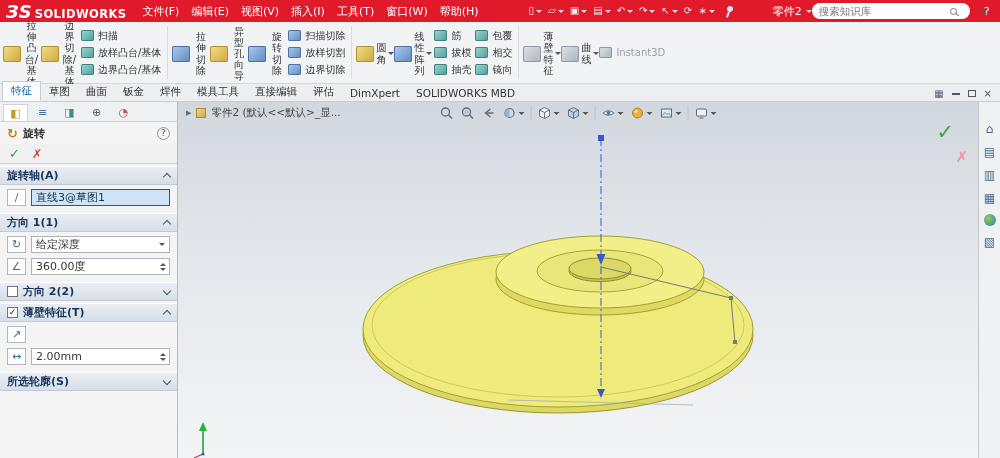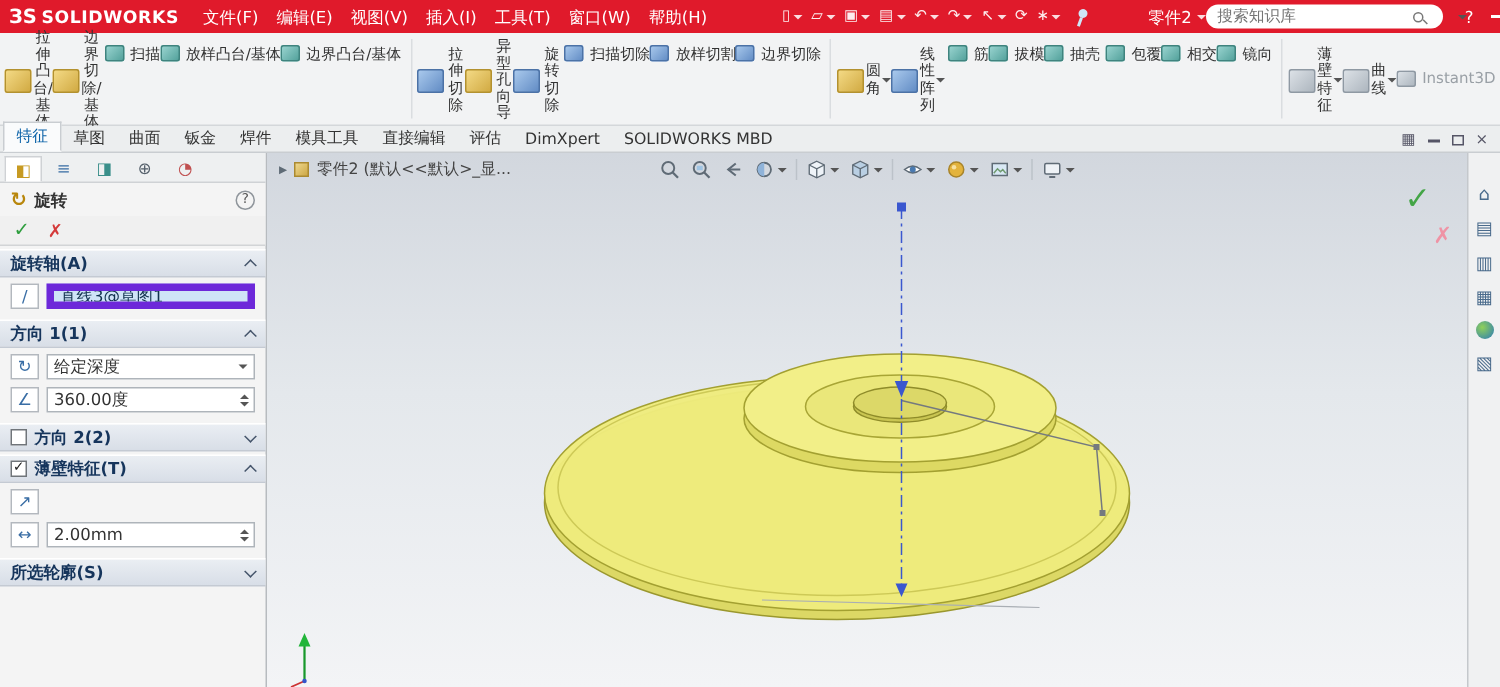--- a/index.html
+++ b/index.html
@@ -10,7 +10,7 @@
   
   .menubar{height:22px;background:#e01a2b;display:flex;align-items:center;color:#fff;padding:0 6px;flex-shrink:0}
   .logo{display:flex;align-items:baseline;gap:3px;margin-right:10px}
-  .logo-mark{font-weight:bold;font-size:13px}
+  .logo-mark{font-weight:bold;font-style:italic;font-size:18px}
   .logo-text{font-weight:bold;font-size:11.5px;letter-spacing:.4px}
   .menu-item{padding:2px 6px;font-size:11px;white-space:nowrap;cursor:default}
   .mb-tools{display:flex;align-items:center;gap:2px;margin-left:42px}

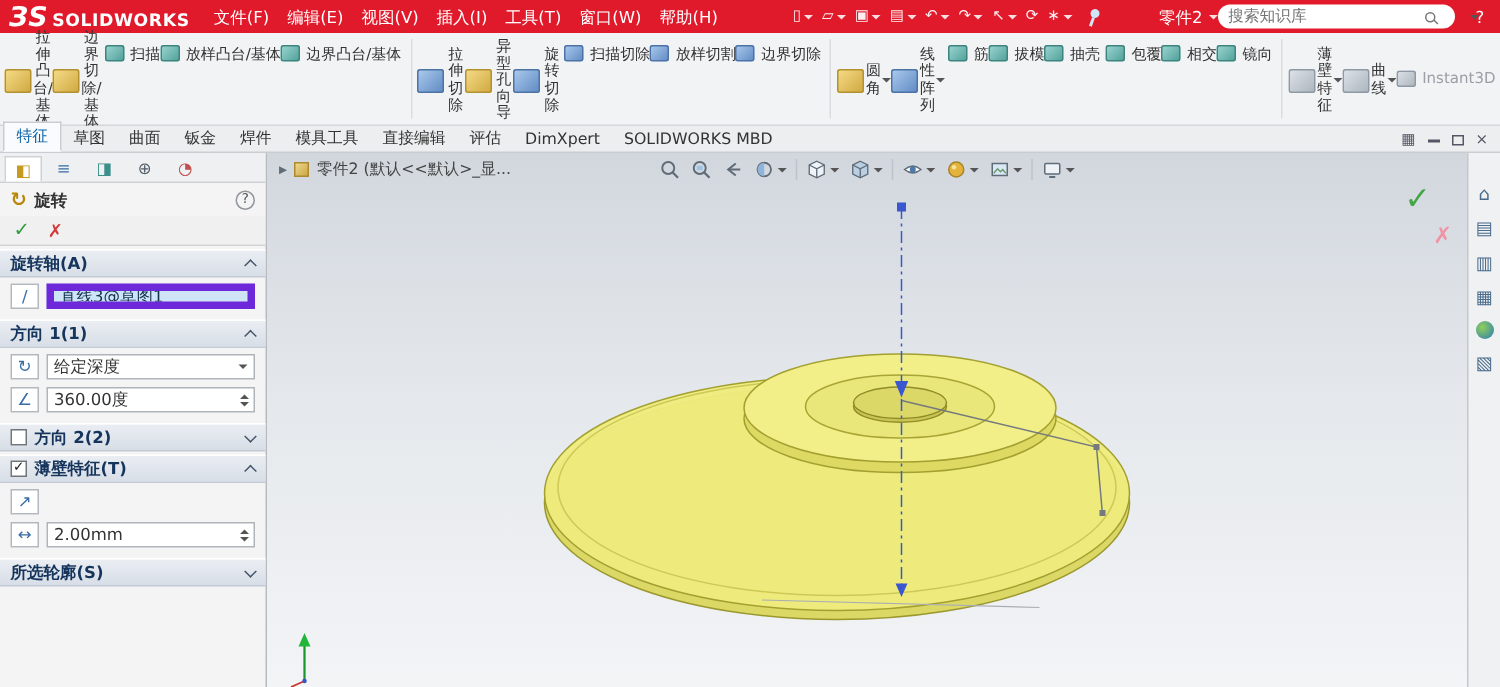--- a/index.html
+++ b/index.html
@@ -42,7 +42,7 @@
   .v-teal{background:linear-gradient(135deg,#9fd8d4,#4d9d97);box-shadow:inset 0 0 0 1px #3f837e}
   .v-blue{background:linear-gradient(135deg,#aecdef,#5d88c2);box-shadow:inset 0 0 0 1px #4c72a6}
   .v-gray{background:linear-gradient(135deg,#dfe4e9,#aab3bc);box-shadow:inset 0 0 0 1px #8f99a3}
-  .rb-stack{display:flex;flex-direction:row;justify-content:space-between;padding:3px 2px}
+  .rb-stack{display:flex;flex-direction:column;justify-content:space-between;padding:3px 2px}
   .rb-small{display:flex;align-items:center;gap:4px;height:17px;white-space:nowrap;font-size:10px}
   .rb-sep{width:1px;background:#dadde0;margin:2px 4px}
   .rb-center{display:flex;align-items:center}

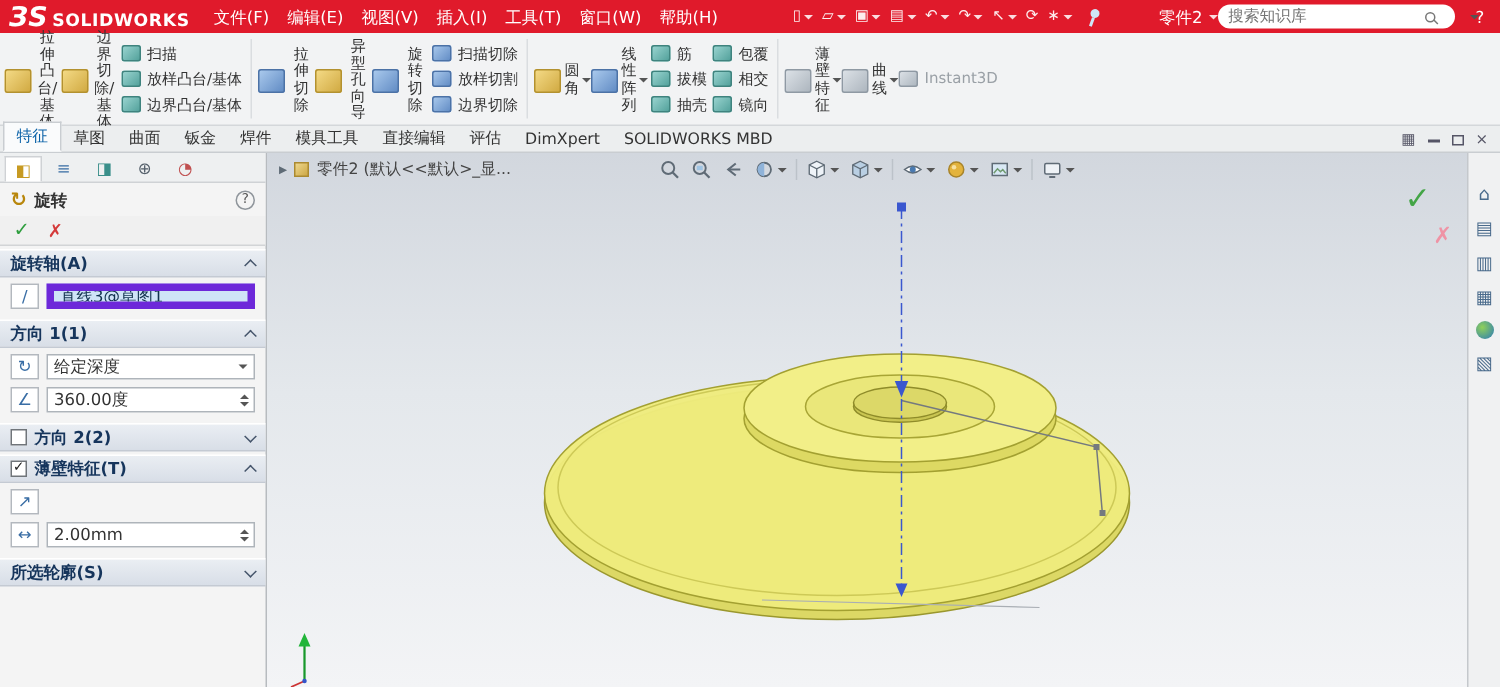--- a/index.html
+++ b/index.html
@@ -79,7 +79,7 @@
   .sect-b{padding:4px 7px 5px;display:flex;flex-direction:column;gap:5px}
   .frow{display:flex;align-items:center;gap:5px}
   .ficon{width:19px;height:17px;border:1px solid #b3b8be;background:#fff;display:flex;align-items:center;justify-content:center;font-size:11px;color:#3a6ea5;flex-shrink:0}
-  .sel-field{flex:1;height:17px;background:#cfe4f7;border:5px solid #6d28d9;display:flex;align-items:center;padding:0 4px;color:#12324f;overflow:hidden;white-space:nowrap}
+  .sel-field{flex:1;height:17px;background:#cfe4f7;border:1px solid #6d28d9;display:flex;align-items:center;padding:0 4px;color:#12324f;overflow:hidden;white-space:nowrap}
   .dd{flex:1;height:17px;background:#fff;border:1px solid #aeb4ba;display:flex;align-items:center;justify-content:space-between;padding:0 4px}
   .spin{flex:1;height:17px;background:#fff;border:1px solid #aeb4ba;display:flex;align-items:center;justify-content:space-between;padding:0 3px 0 4px}
   .spin-arrows{display:flex;flex-direction:column;gap:2px;align-items:center}

